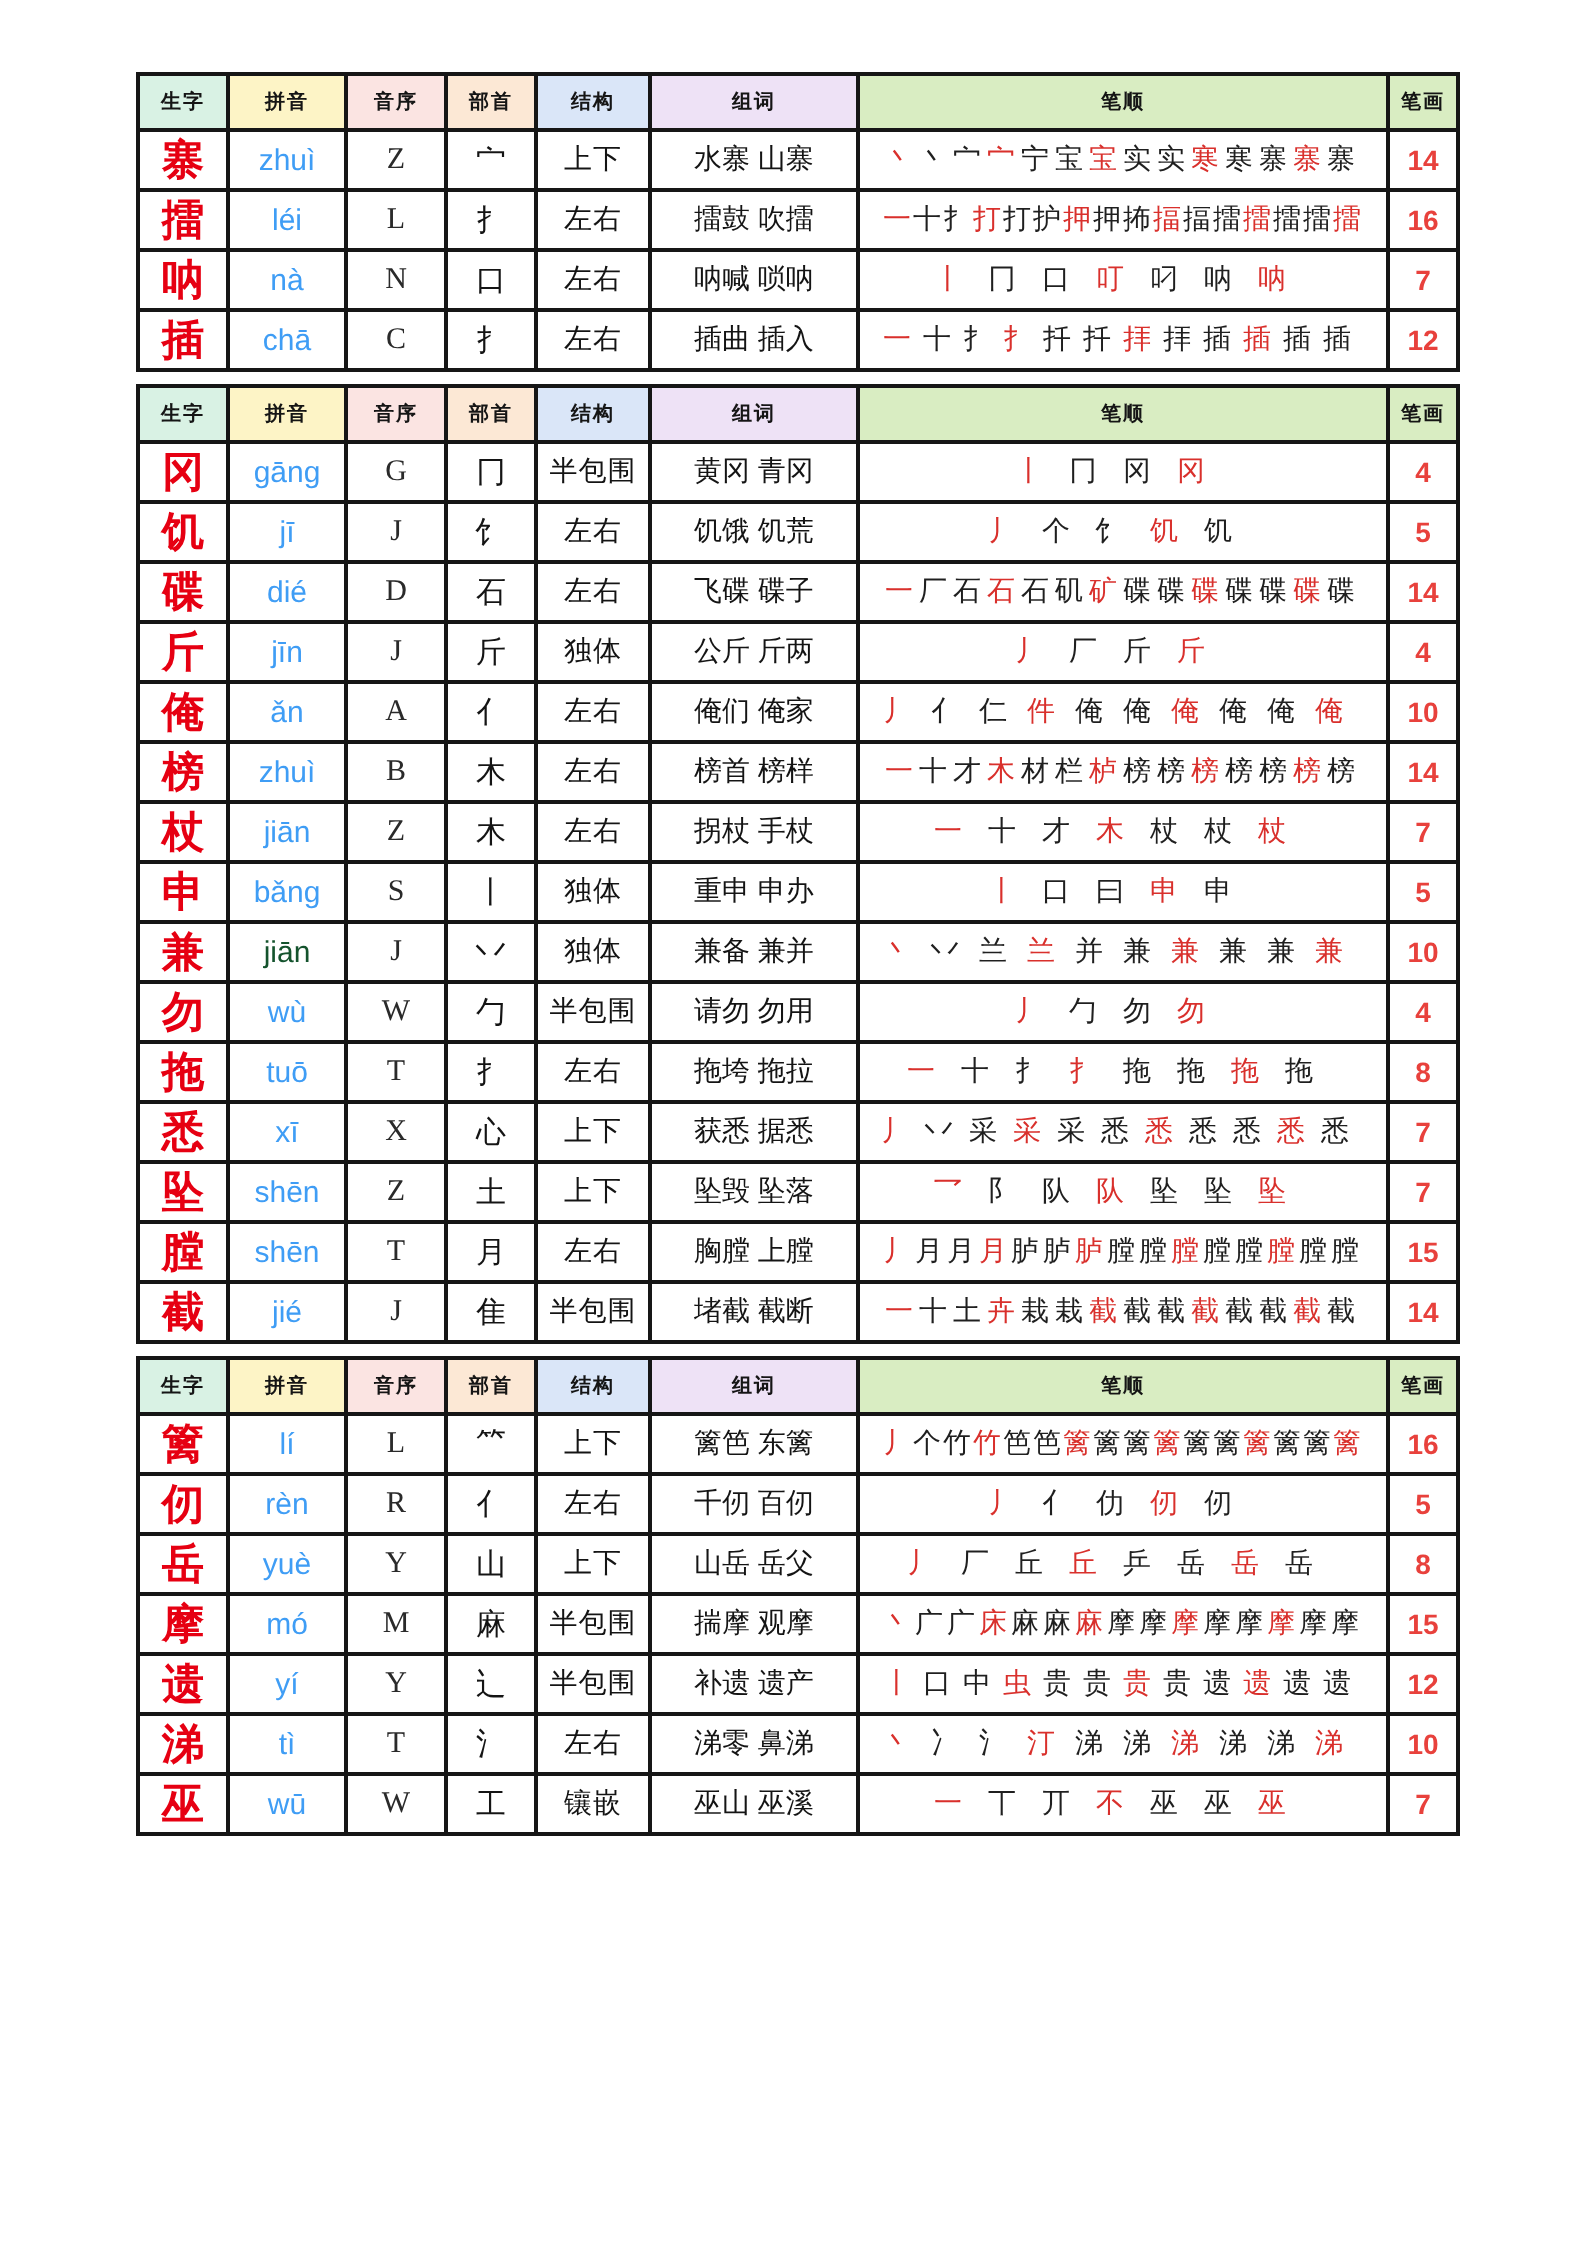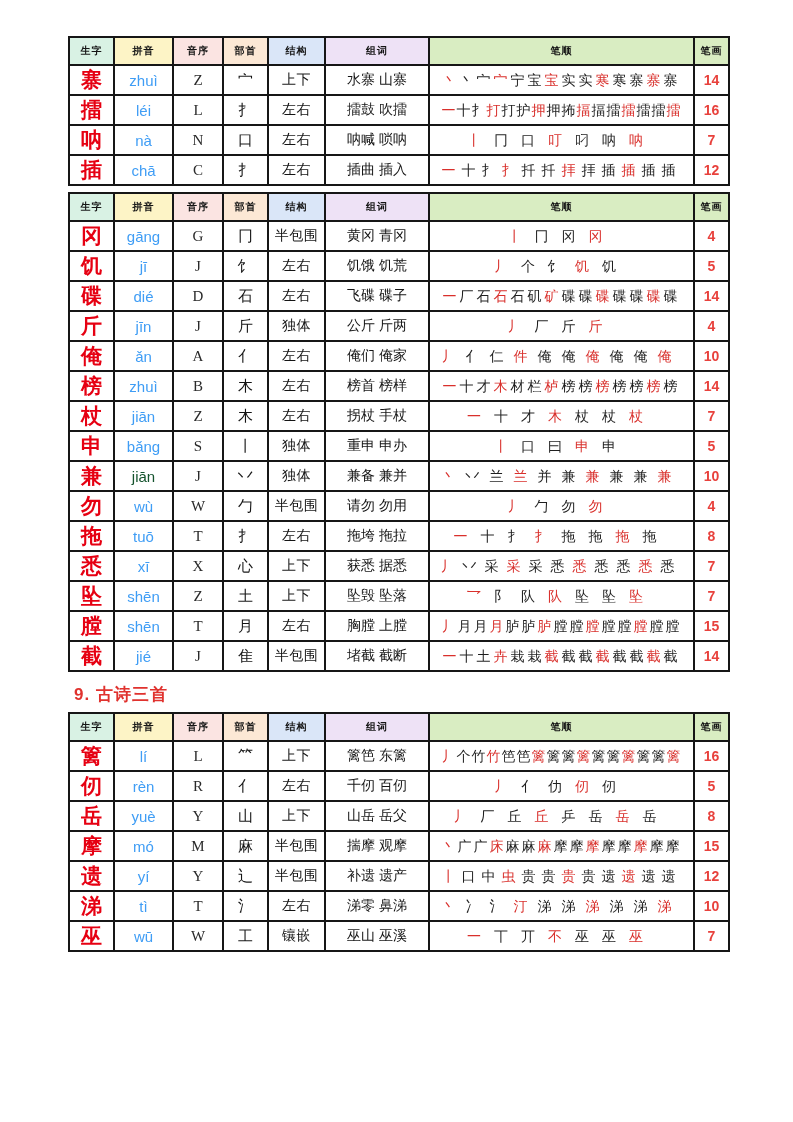--- a/index.html
+++ b/index.html
@@ -318,7 +318,6 @@
           </tr>
         </tbody>
       </table>
-      <div class="section-label" style="color: rgb(224, 50, 46);">9. 古诗三首</div>
       <table class="chars-table follow">
         <colgroup>
           <col style="width: 45px;">

